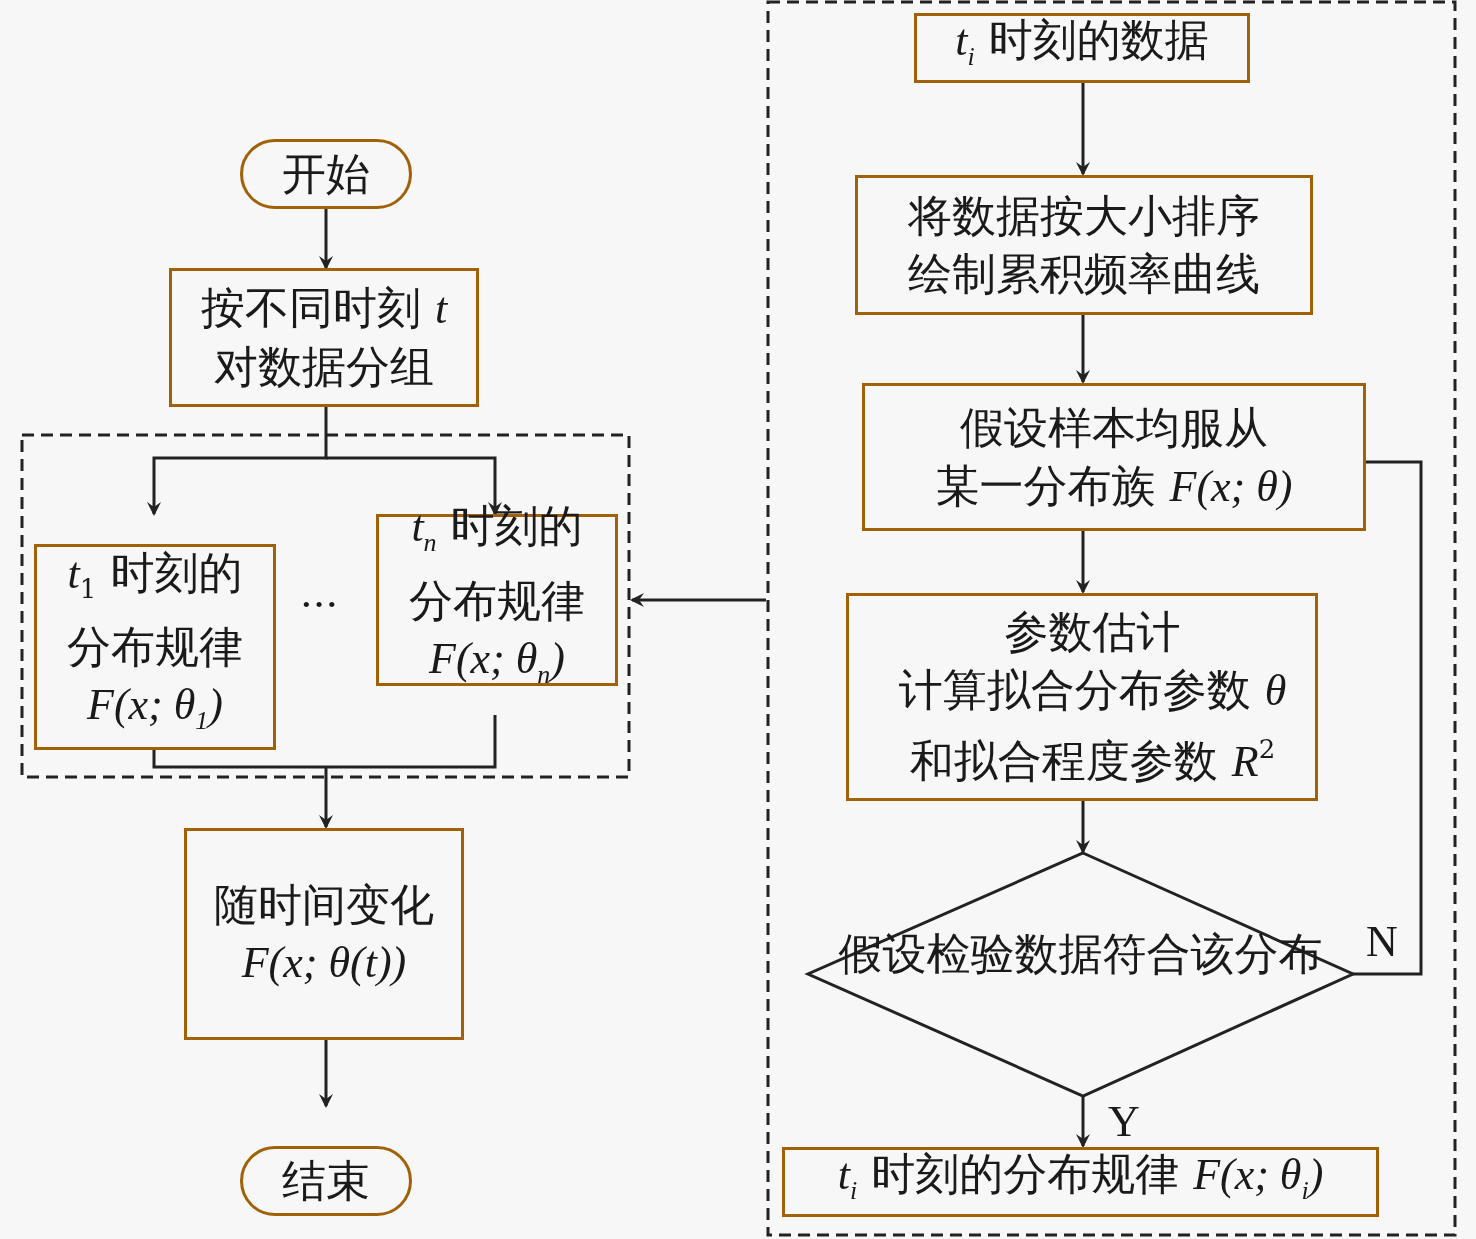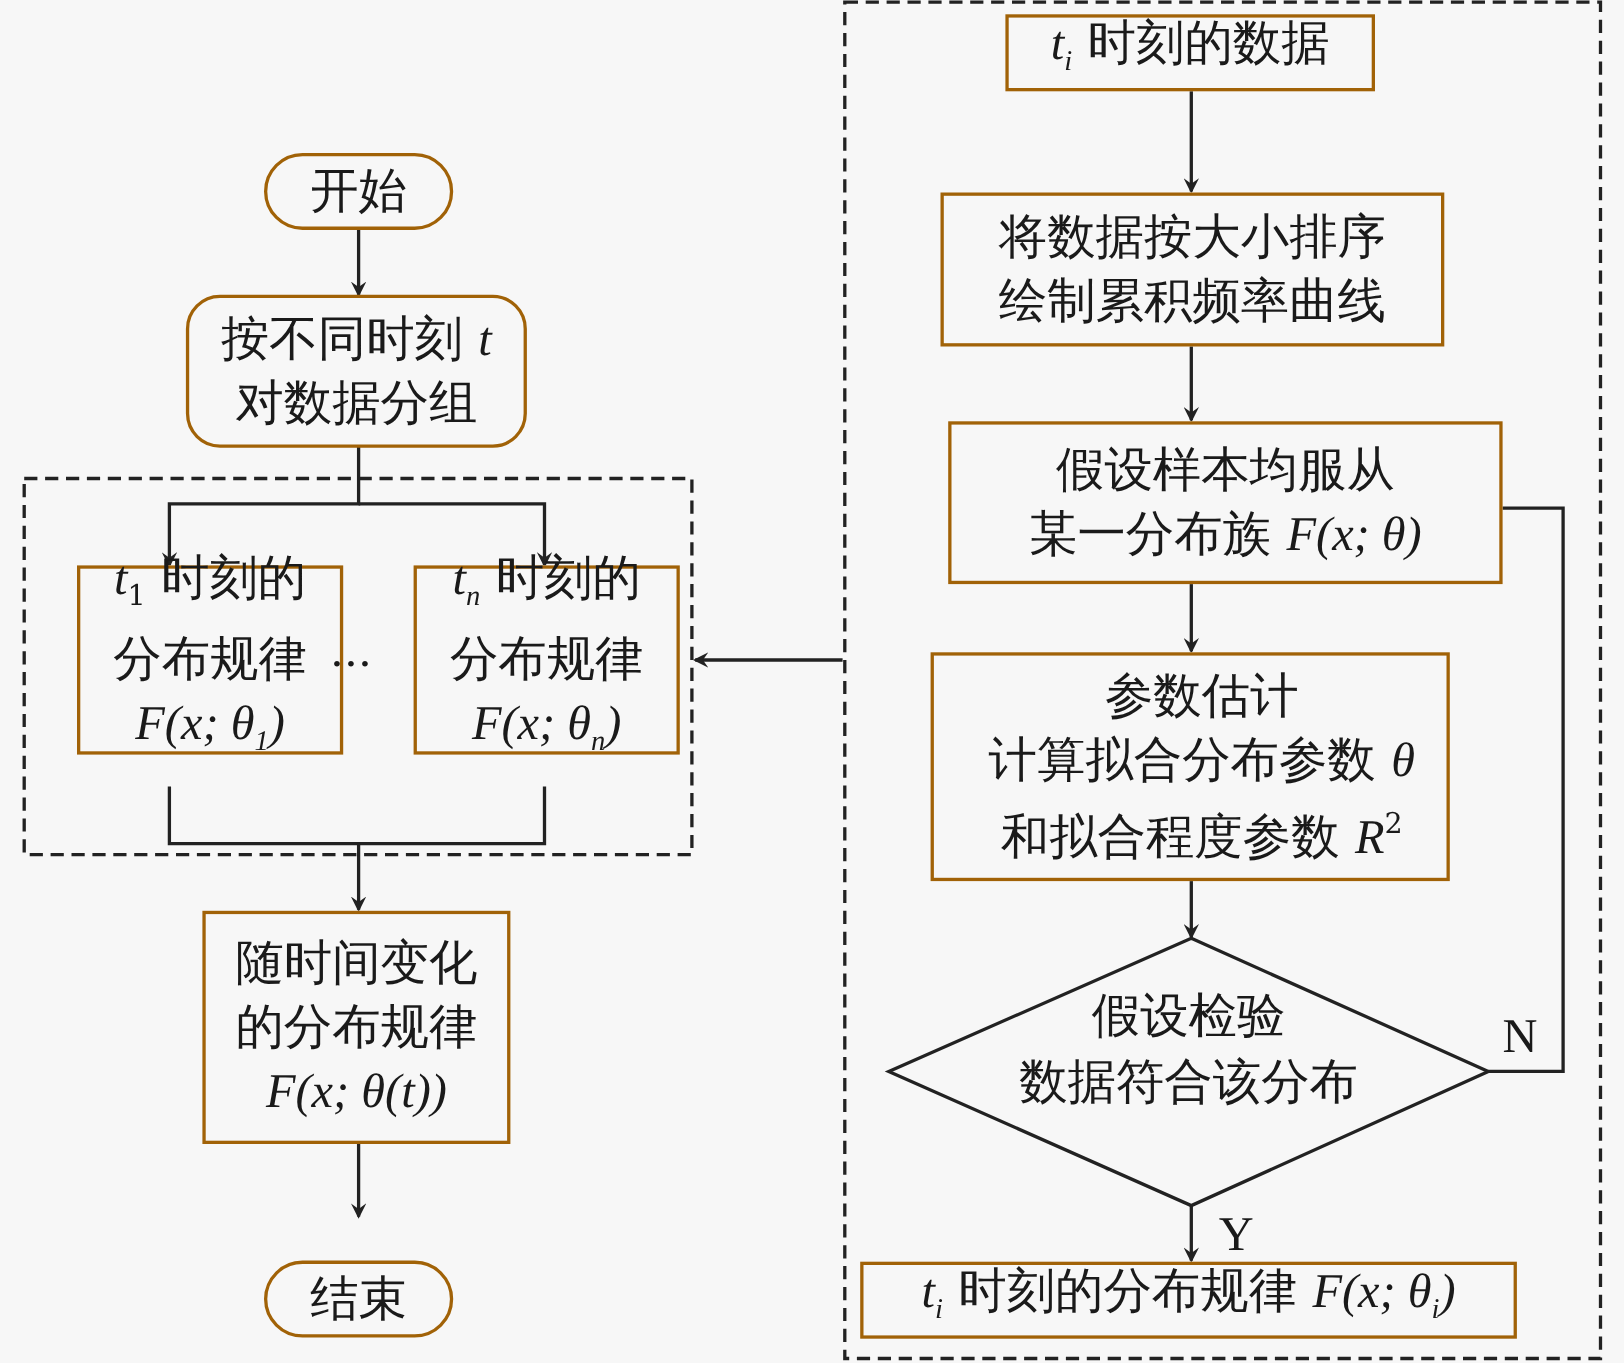--- a/index.html
+++ b/index.html
@@ -53,7 +53,7 @@
   <span>开始</span>
 </div>
 
-<div class="node" style="left:169px;top:268px;width:310px;height:139px;border-radius:31px;">
+<div class="node" style="left:169px;top:268px;width:310px;height:139px;">
   <div><span>按不同时刻</span> <span class="math">t</span></div>
   <div>对数据分组</div>
 </div>

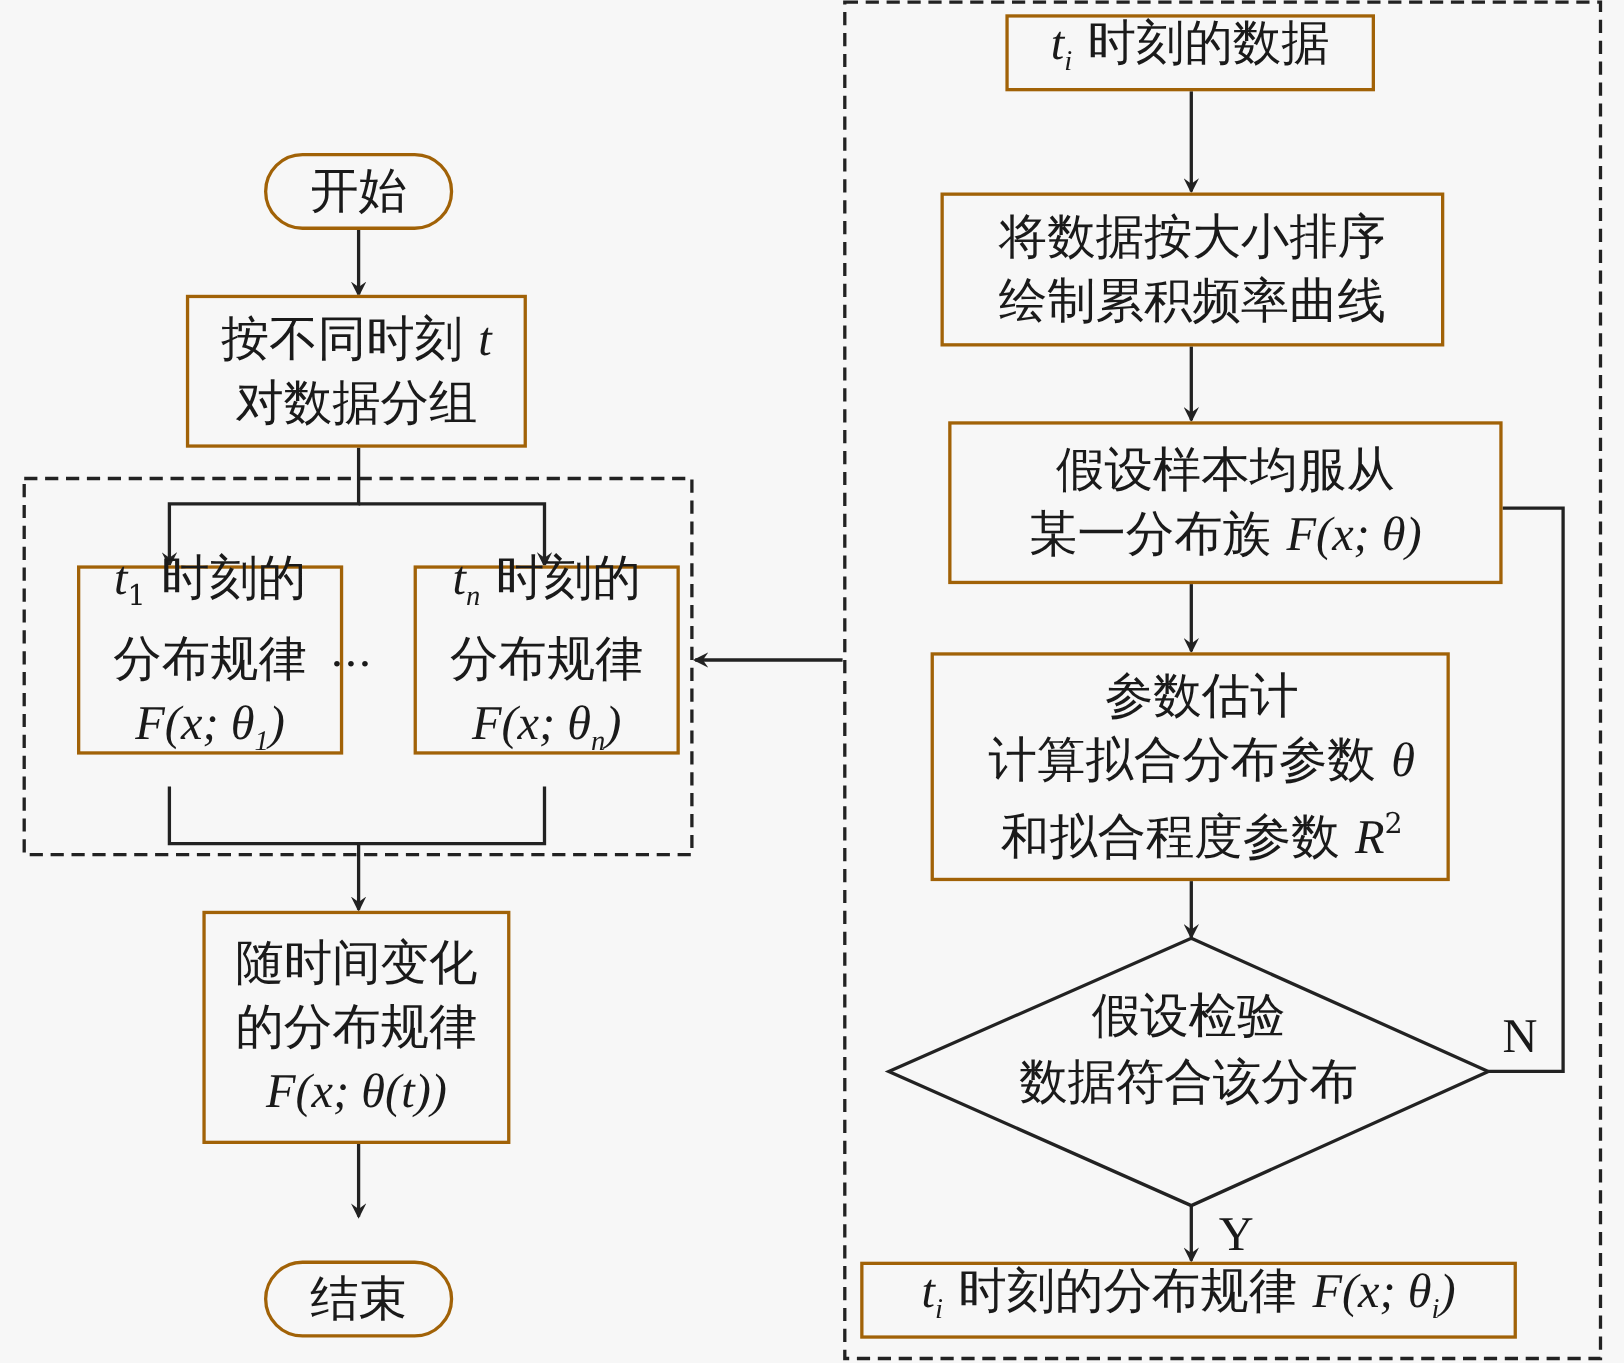--- a/index.html
+++ b/index.html
@@ -58,7 +58,7 @@
   <div>对数据分组</div>
 </div>
 
-<div class="node" style="left:34px;top:514px;width:242px;height:172px;margin-left:36px;">
+<div class="node" style="left:34px;top:544px;width:242px;height:206px;">
   <div><span class="math">t</span><span class="sub">1</span> <span>时刻的</span></div>
   <div>分布规律</div>
   <div class="math"><span>F(x; θ</span><span class="sub">1</span><span>)</span></div>

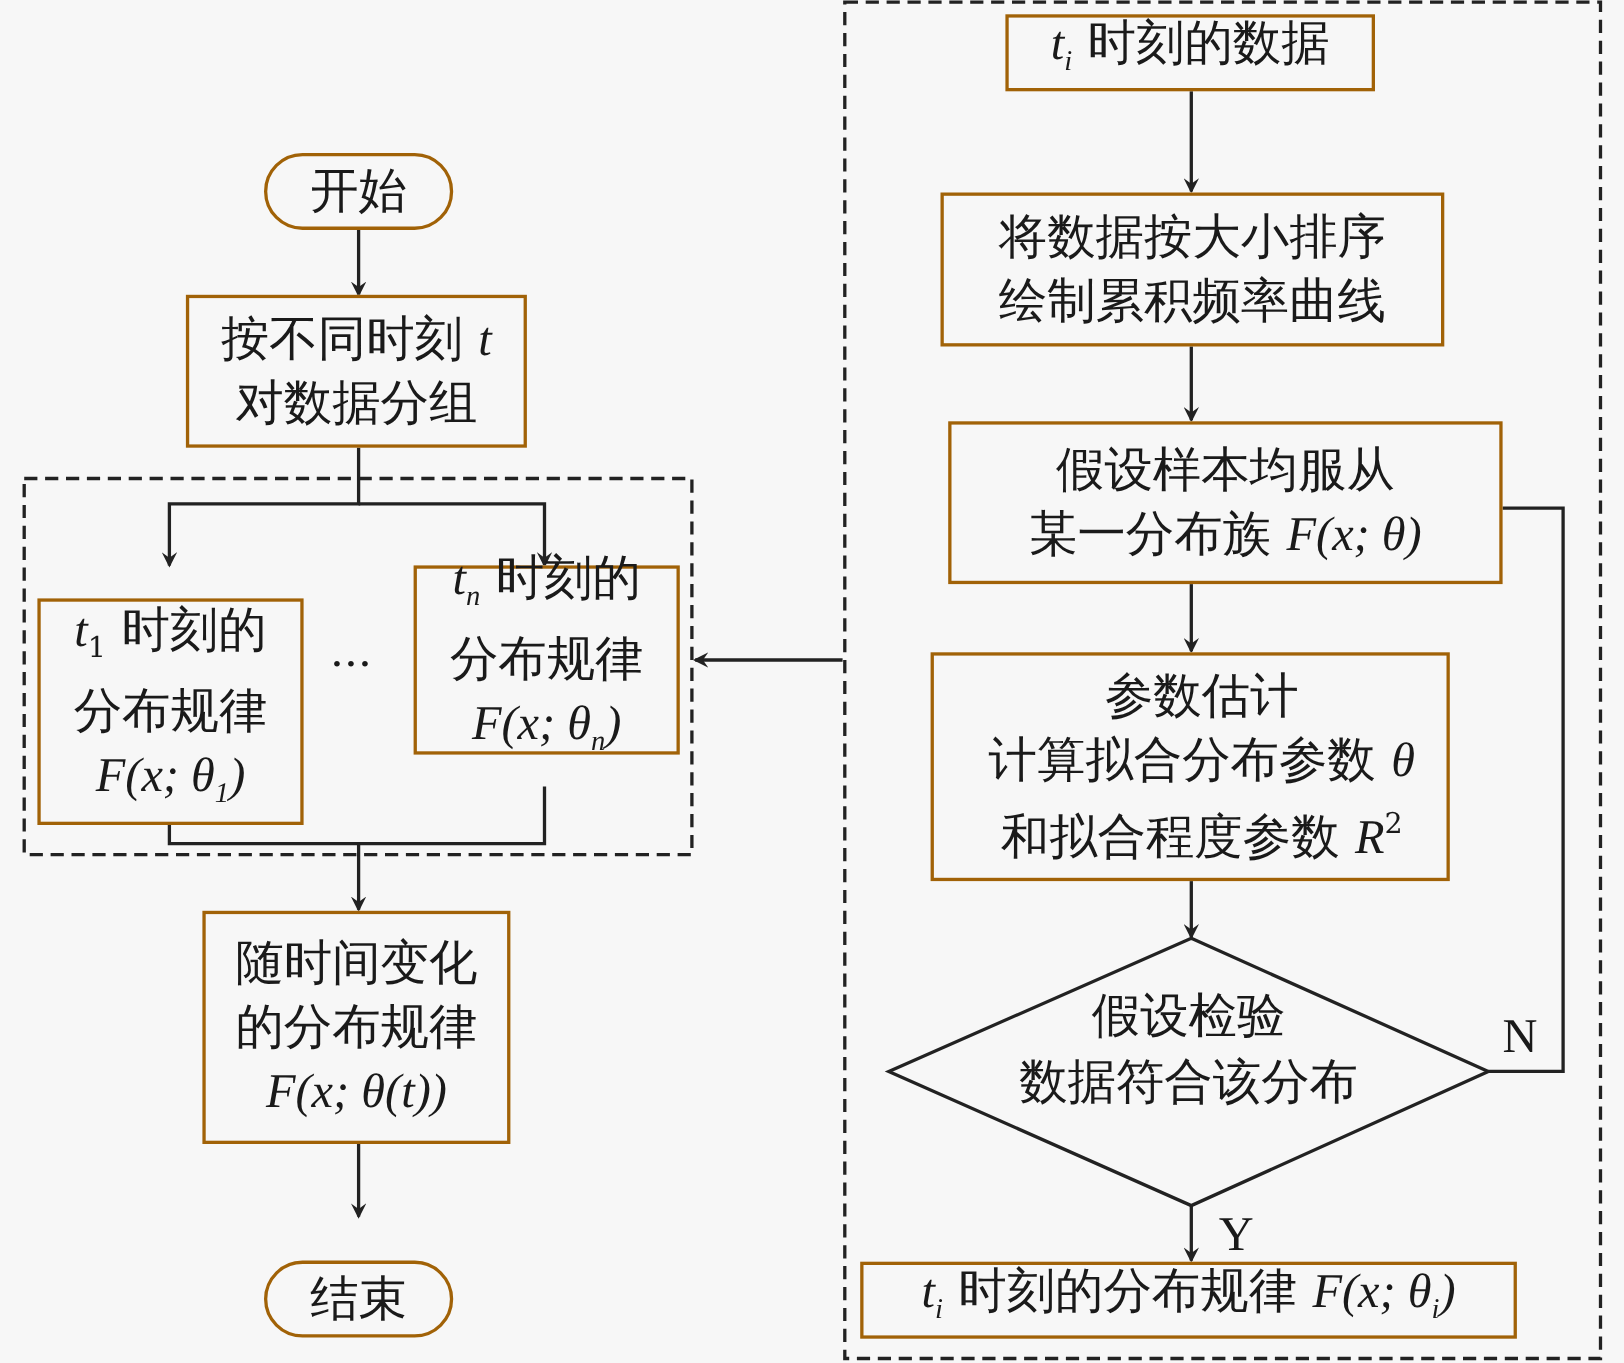--- a/index.html
+++ b/index.html
@@ -74,7 +74,6 @@
 
 <div class="node" style="left:184px;top:828px;width:280px;height:212px;">
   <div>随时间变化</div>
-  <div>的分布规律</div>
   <div class="math">F(x; θ(t))</div>
 </div>
 

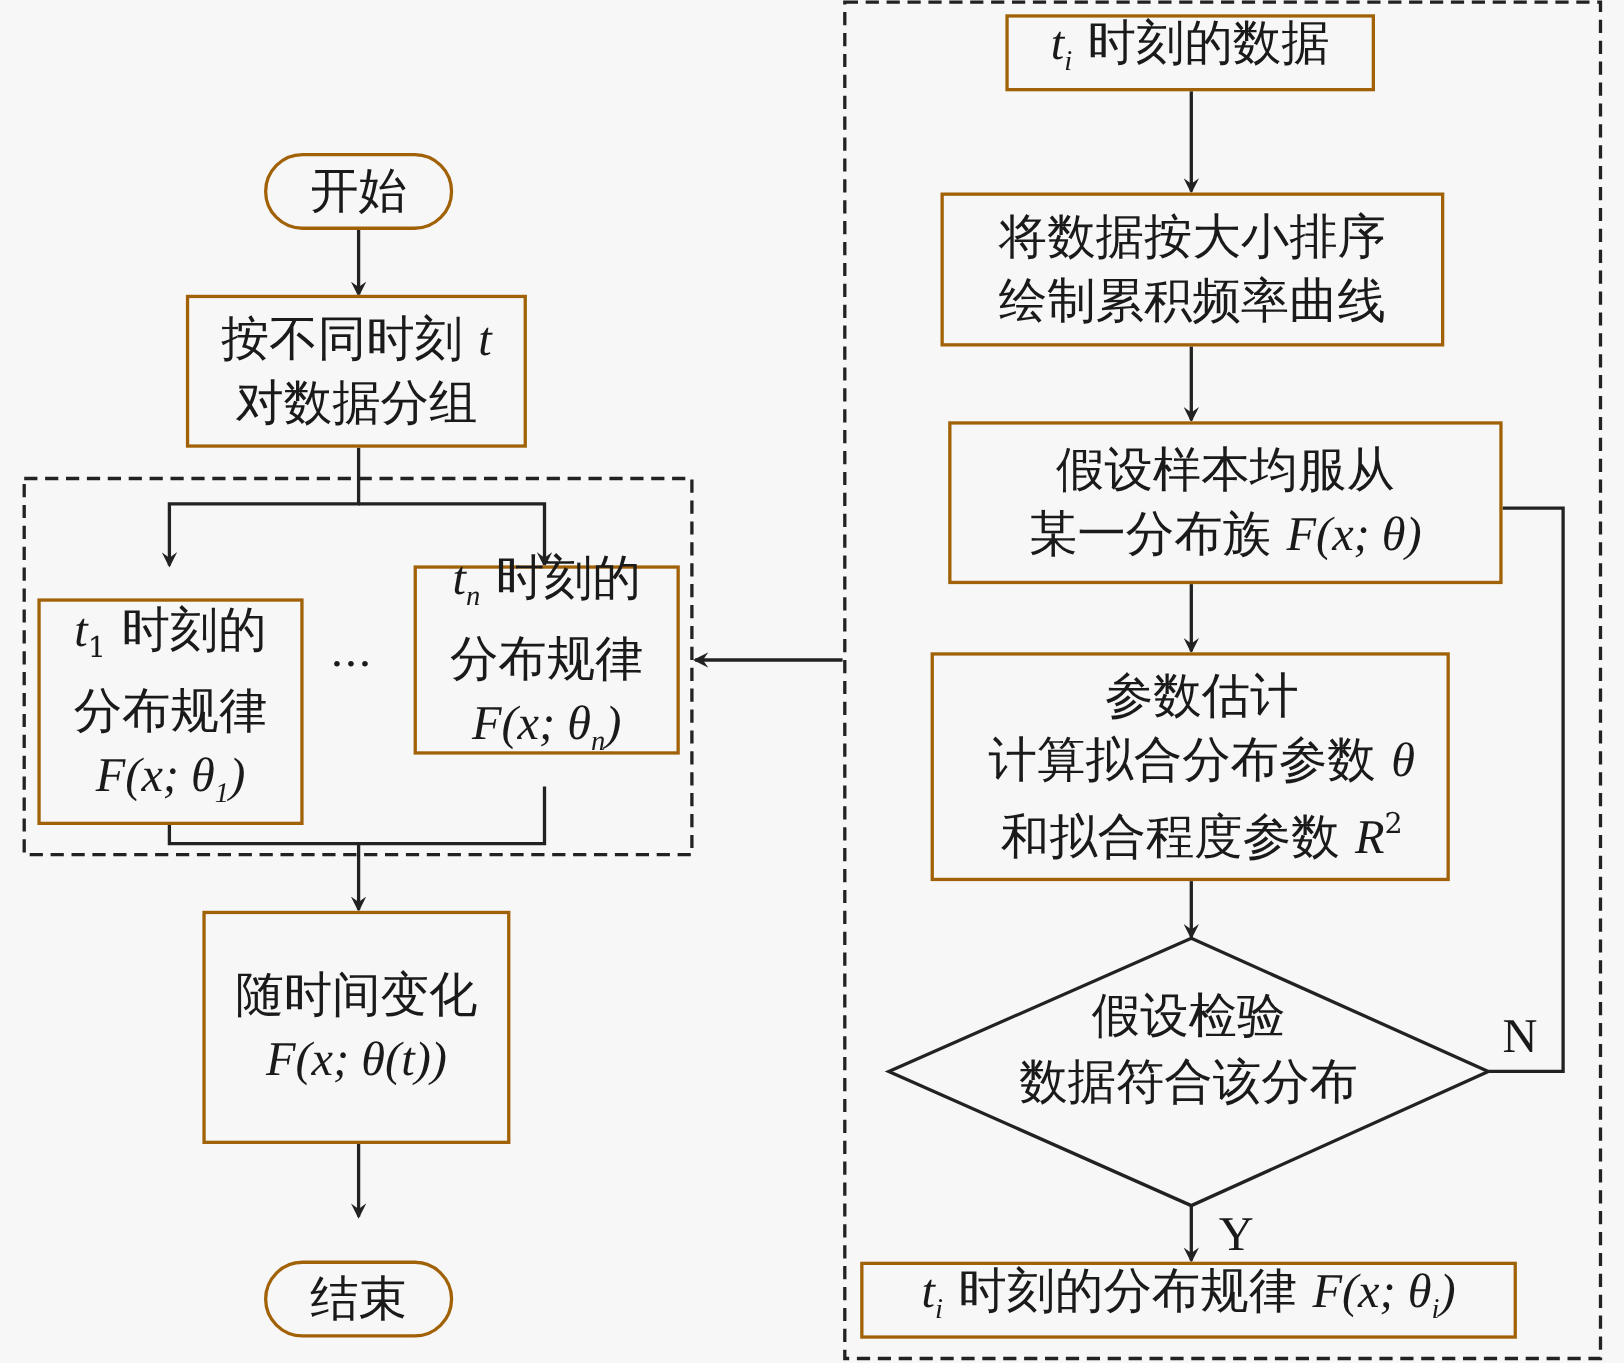--- a/index.html
+++ b/index.html
@@ -15,7 +15,7 @@
   .sup { font-size:26px; vertical-align:18px; font-style:normal; }
   .lbl { position:absolute; font-family:"Liberation Serif",serif; font-size:44px; line-height:44px; }
   .dots { position:absolute; font-size:40px; line-height:40px; }
-  .diamond-text { position:absolute; display:flex; flex-direction:column; align-items:center; justify-content:center;
+  .diamond-text { position:absolute; display:flex; flex-direction:row; align-items:center; justify-content:center;
           font-size:44px; line-height:60px; white-space:nowrap; }
 </style>
 </head>

